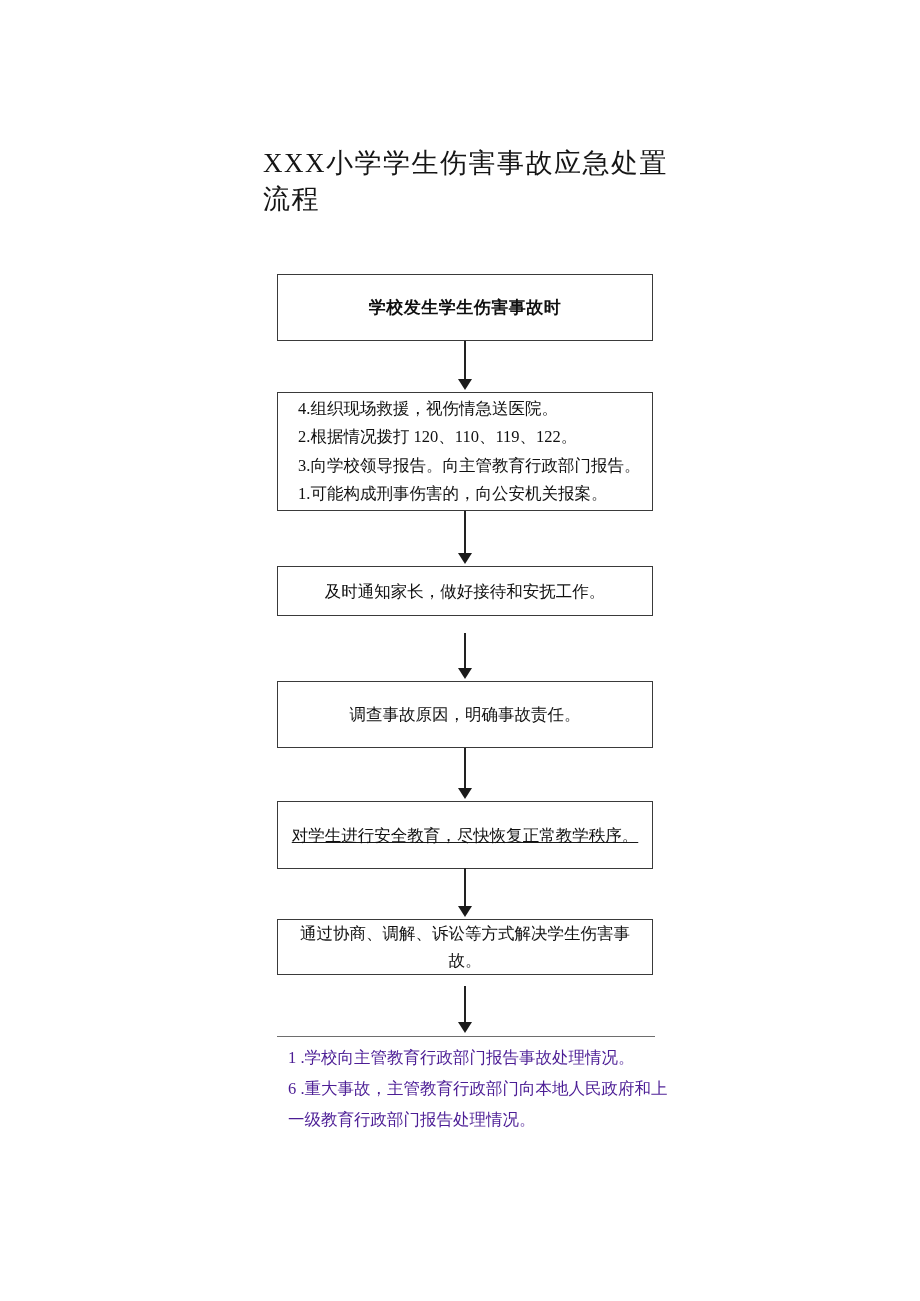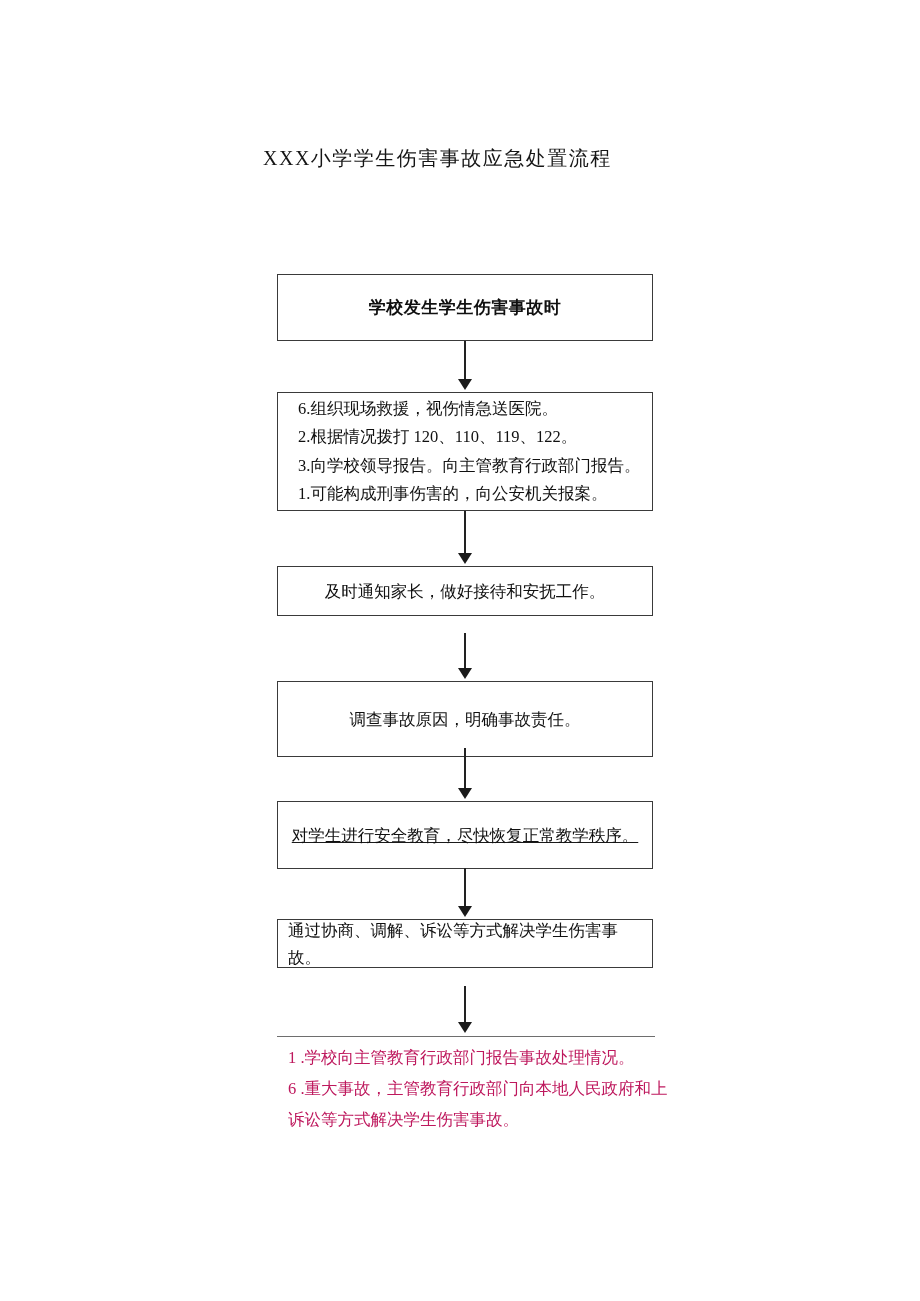--- a/index.html
+++ b/index.html
@@ -30,8 +30,8 @@
     left: 263px;
     top: 145px;
     width: 420px;
-    font-size: 20px;
-    line-height: 26px;
+    font-size: 27px;
+    line-height: 36px;
     letter-spacing: 1.5px;
     color: #151515;
     font-family: "Liberation Serif", "DejaVu Serif", serif;

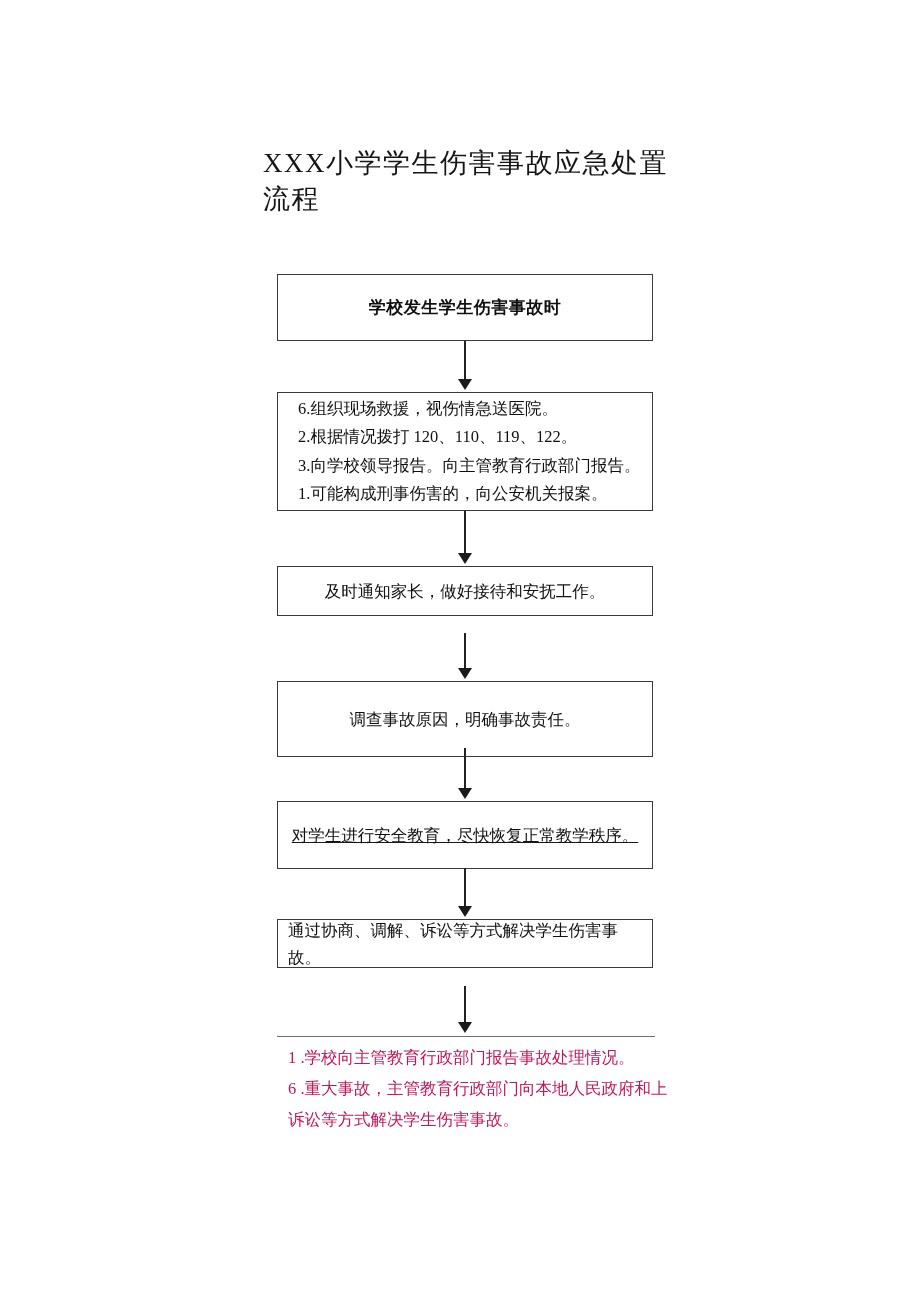--- a/index.html
+++ b/index.html
@@ -64,6 +64,7 @@
     font-size: 16.5px;
     line-height: 27px;
     color: #101010;
+    text-align: center;
     font-family: "Liberation Serif", "DejaVu Serif", serif;
     padding: 0 10px;
   }

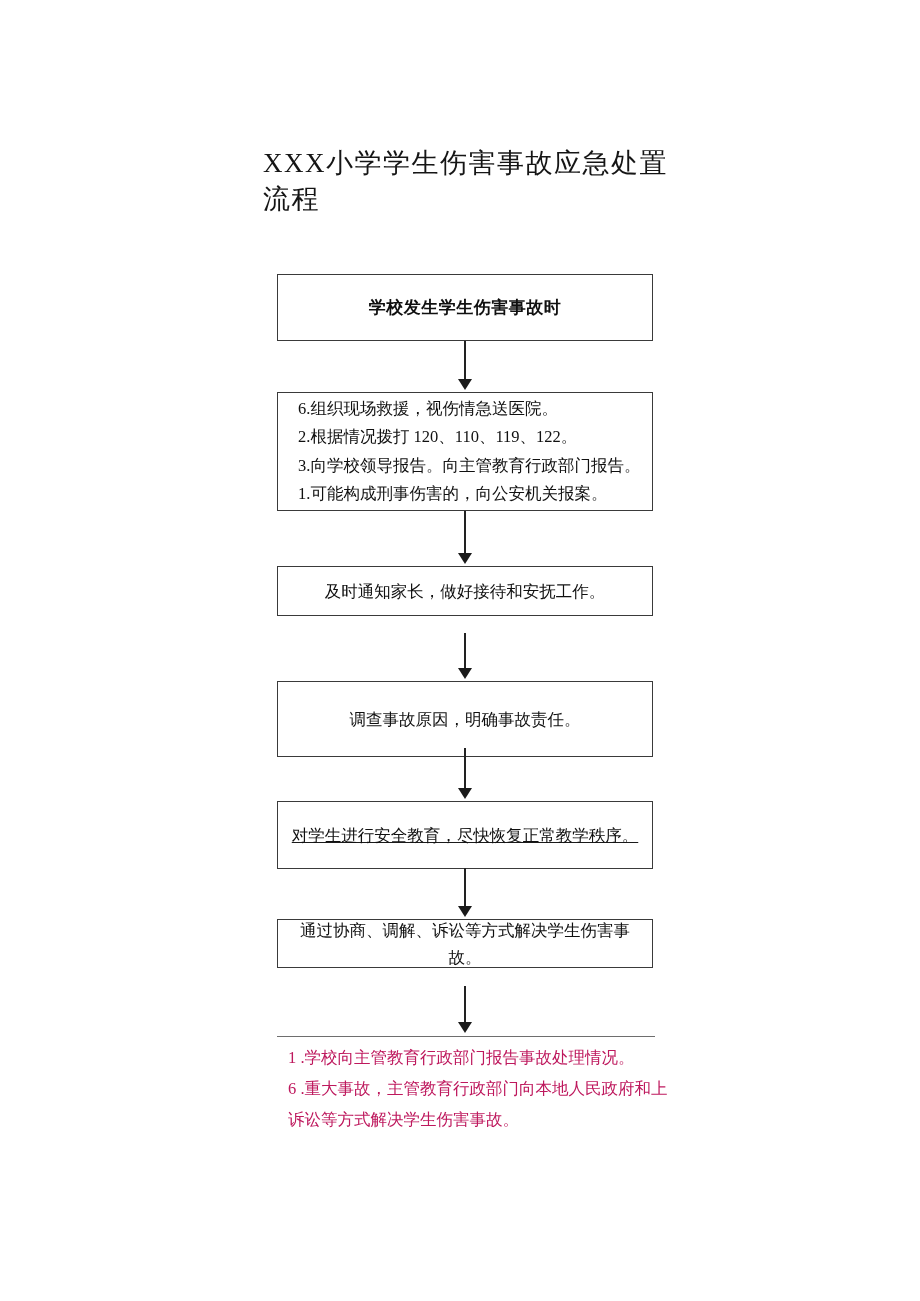--- a/index.html
+++ b/index.html
@@ -151,7 +151,7 @@
 
     <div class="node" style="top:118px; height:119px;">
       <div class="node-list">
-        <div class="li">6.组织现场救援，视伤情急送医院。</div>
+        <div class="li">4.组织现场救援，视伤情急送医院。</div>
         <div class="li">2.根据情况拨打 120、110、119、122。</div>
         <div class="li">3.向学校领导报告。向主管教育行政部门报告。</div>
         <div class="li">1.可能构成刑事伤害的，向公安机关报案。</div>

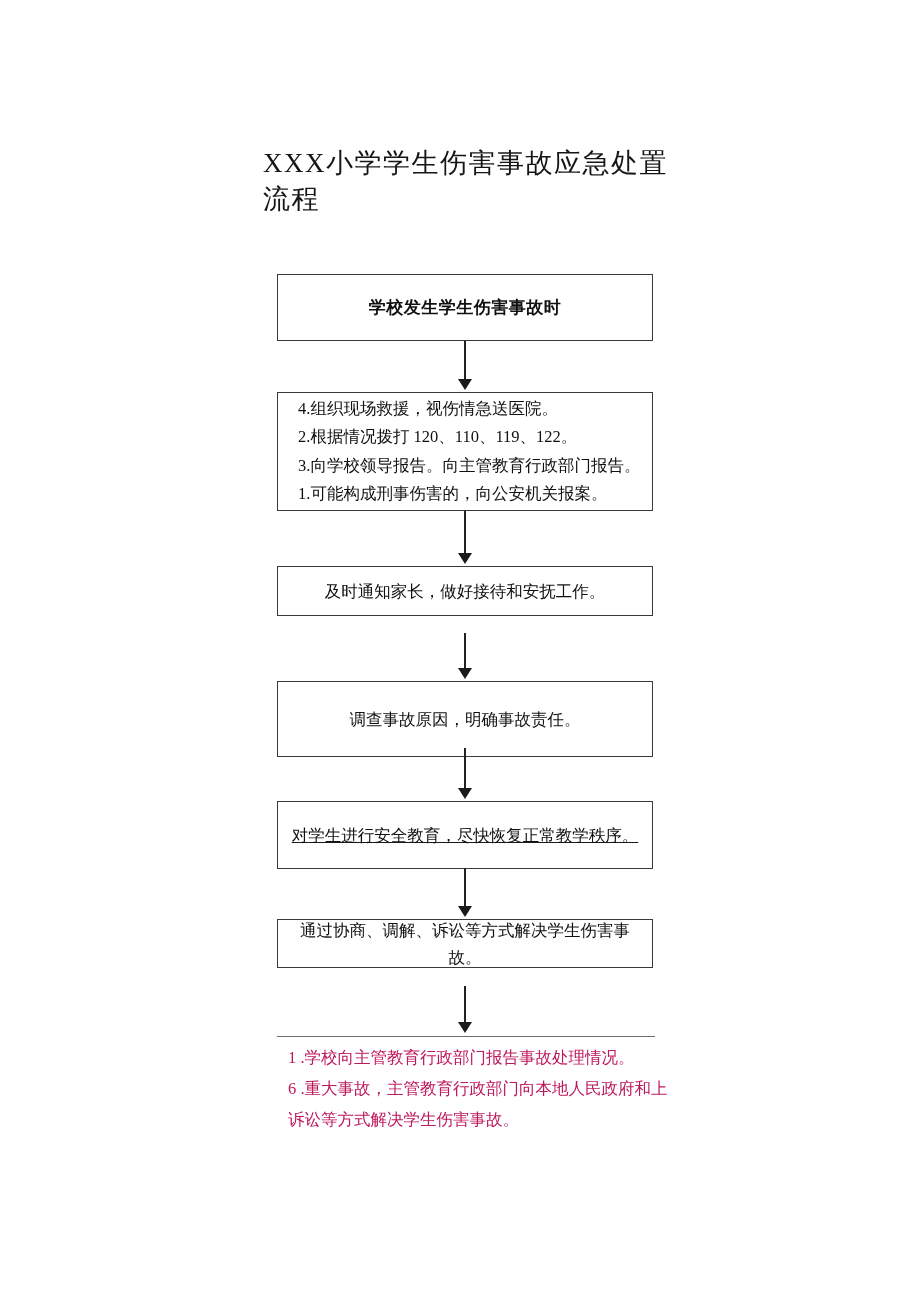--- a/index.html
+++ b/index.html
@@ -168,7 +168,7 @@
     <div class="connector" style="top:359px; height:37px;"></div>
     <div class="arrowhead" style="top:394px;"></div>
 
-    <div class="node" style="top:407px; height:76px;">
+    <div class="node" style="top:407px; height:67px;">
       <div class="node-text">调查事故原因，明确事故责任。</div>
     </div>
 

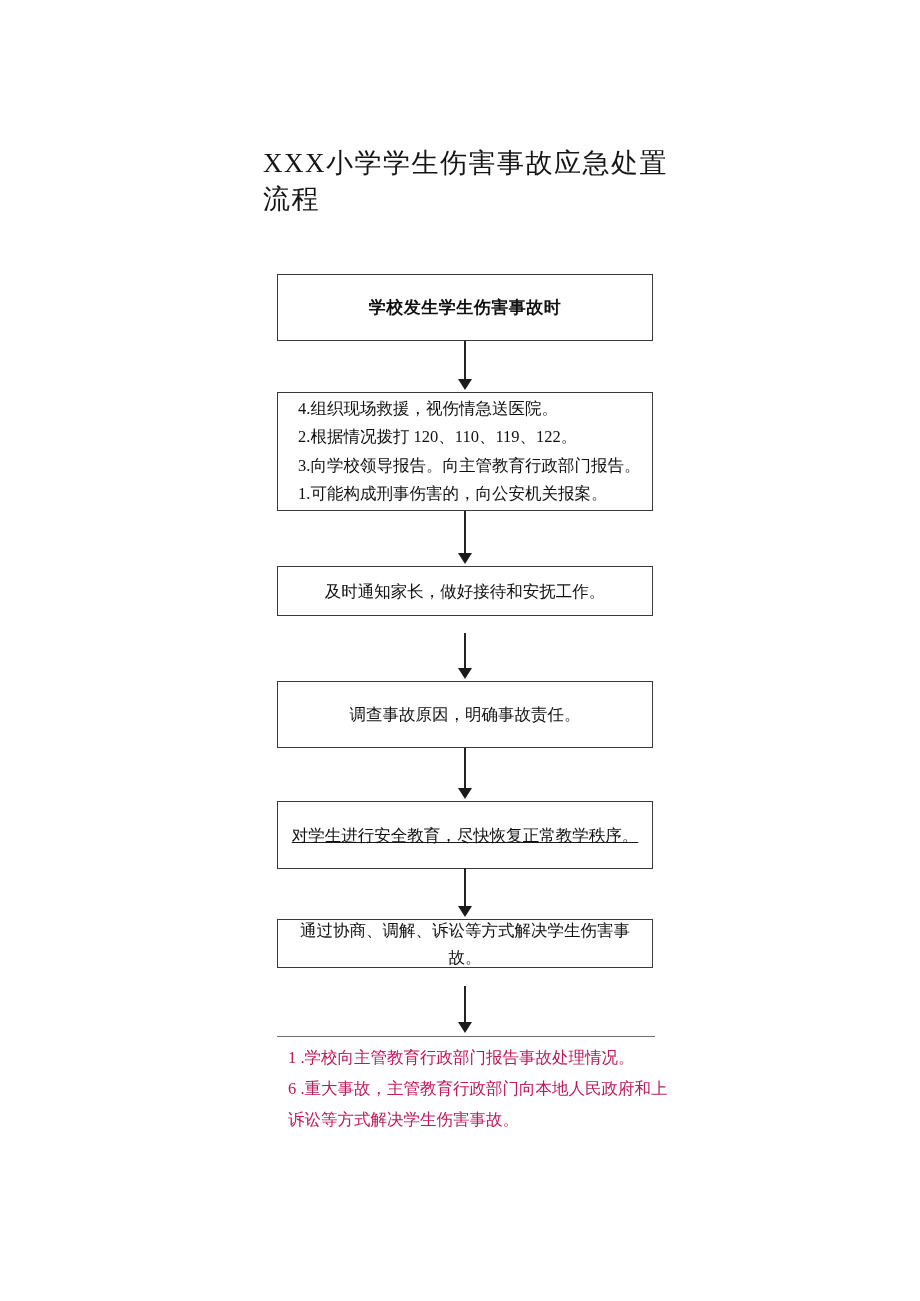--- a/index.html
+++ b/index.html
@@ -182,7 +182,7 @@
     <div class="connector" style="top:594px; height:40px;"></div>
     <div class="arrowhead" style="top:632px;"></div>
 
-    <div class="node" style="top:645px; height:49px;">
+    <div class="node" style="top:645px; height:56px;">
       <div class="node-text">通过协商、调解、诉讼等方式解决学生伤害事故。</div>
     </div>
 

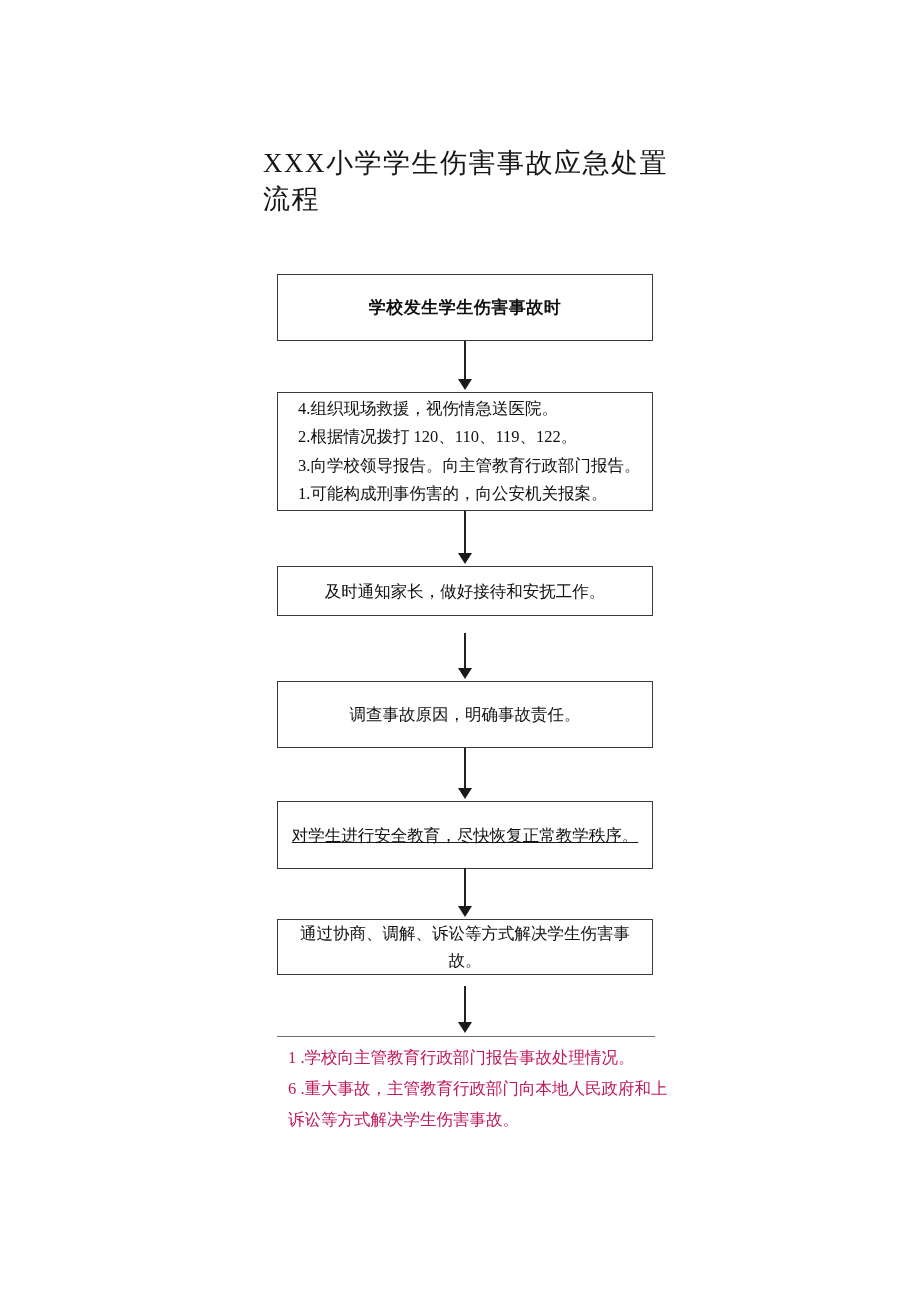--- a/index.html
+++ b/index.html
@@ -123,7 +123,7 @@
     width: 390px;
     font-size: 16.5px;
     line-height: 31px;
-    color: #be185d;
+    color: #4c1d95;
     font-family: "Liberation Serif", "DejaVu Serif", serif;
   }
   .footer-line {

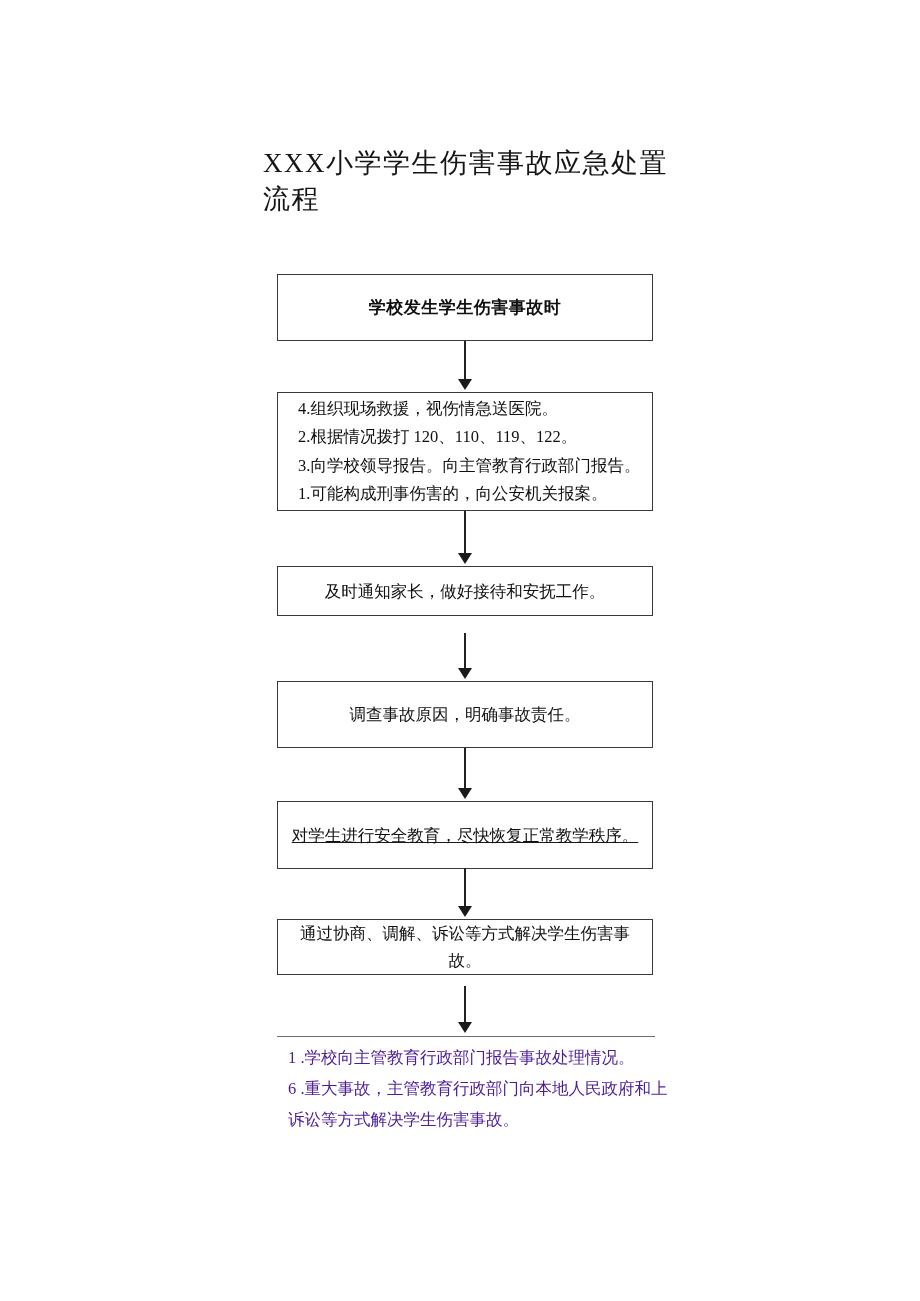--- a/index.html
+++ b/index.html
@@ -196,7 +196,7 @@
   <div class="footer-notes">
     <div class="footer-line">1 .学校向主管教育行政部门报告事故处理情况。</div>
     <div class="footer-line">6 .重大事故，主管教育行政部门向本地人民政府和上</div>
-    <div class="footer-line indent">诉讼等方式解决学生伤害事故。</div>
+    <div class="footer-line indent">一级教育行政部门报告处理情况。</div>
   </div>
 
 </div>

